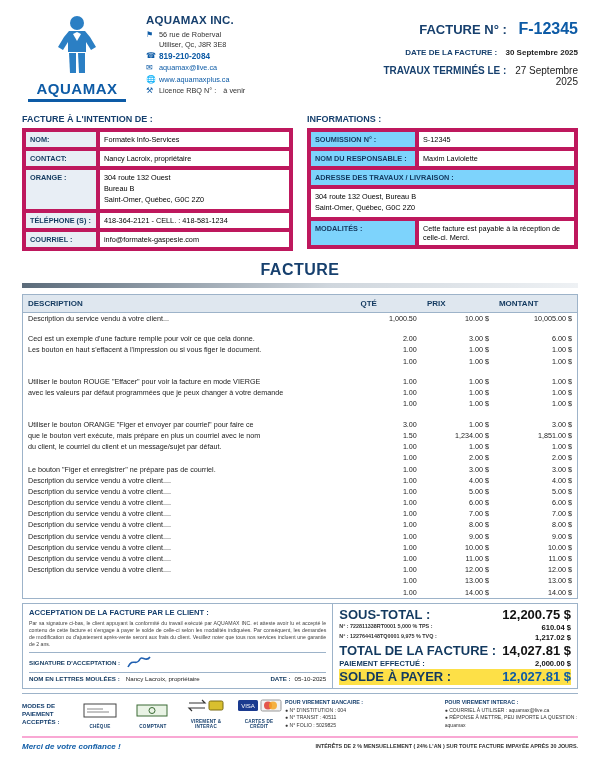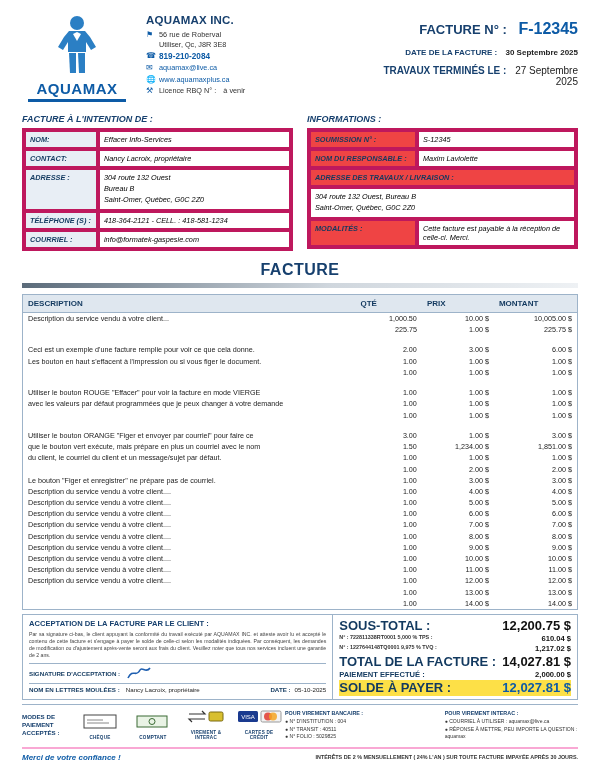--- a/index.html
+++ b/index.html
@@ -33,7 +33,7 @@
   .invno .l3 span.val{font-weight:normal;color:#222;margin-left:6px;}
 
   
-  .cols{display:flex;padding:8px 22px 0 22px;box-sizing:border-box;gap:14px;font-style:italic;}
+  .cols{display:flex;padding:8px 22px 0 22px;box-sizing:border-box;gap:14px;}
   .col{flex:1;}
   .coltitle{font-size:9px;font-weight:bold;color:#17406e;margin:2px 0 4px 0;}
   table.info{width:100%;border-collapse:collapse;font-size:7.3px;}

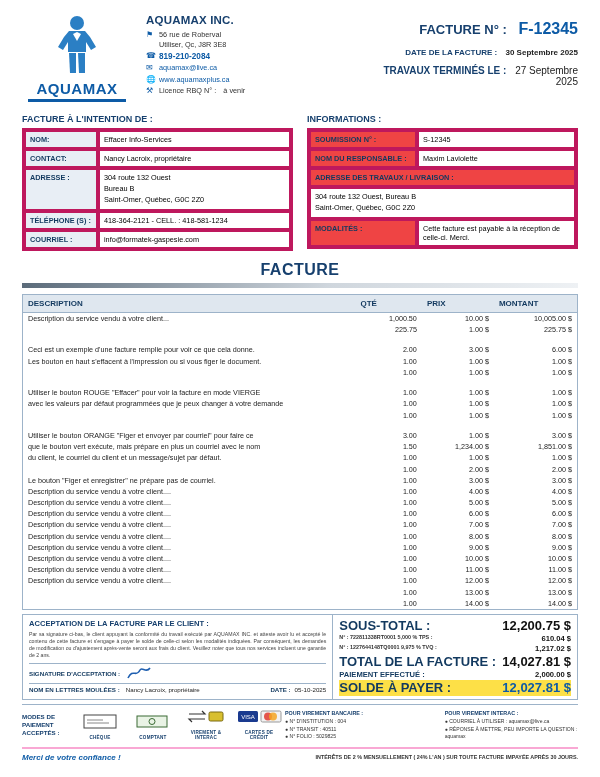--- a/index.html
+++ b/index.html
@@ -174,7 +174,7 @@
         <tbody>
             <tr>
           <td class="lab">NOM:</td>
-          <td>Effacer Info-Services</td>
+          <td>Formatek Info-Services</td>
         </tr>
         <tr>
           <td class="lab">CONTACT:</td>

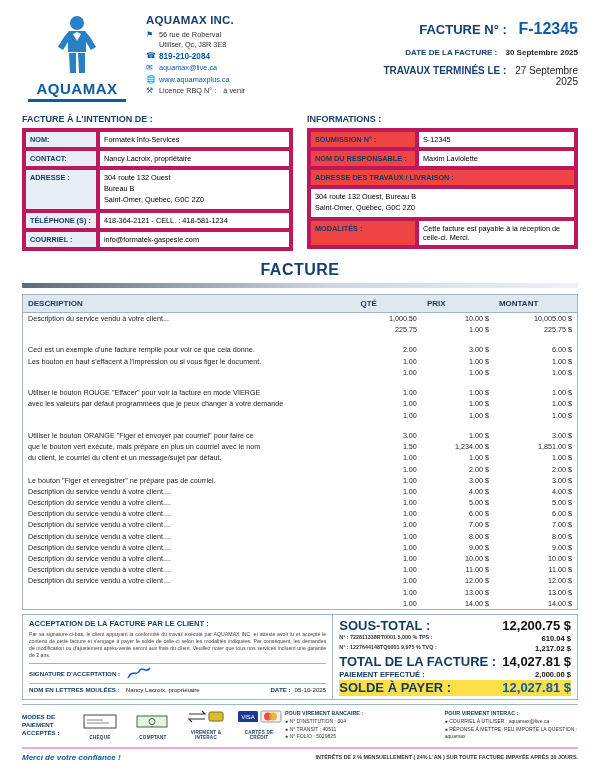--- a/index.html
+++ b/index.html
@@ -39,7 +39,7 @@
   table.info{width:100%;border-collapse:collapse;font-size:7.3px;}
   table.info td{border:4px solid #be185d;padding:3px 4px;vertical-align:top;}
   table.info td.lab{background:#e8eef5;font-weight:bold;width:62px;color:#12395f;white-space:nowrap;}
-  table.info td.lab2{background:#ef4444;font-weight:bold;width:96px;color:#12395f;white-space:nowrap;}
+  table.info td.lab2{background:#7dd3fc;font-weight:bold;width:96px;color:#12395f;white-space:nowrap;}
   .addr-line{line-height:1.5;}
 
   

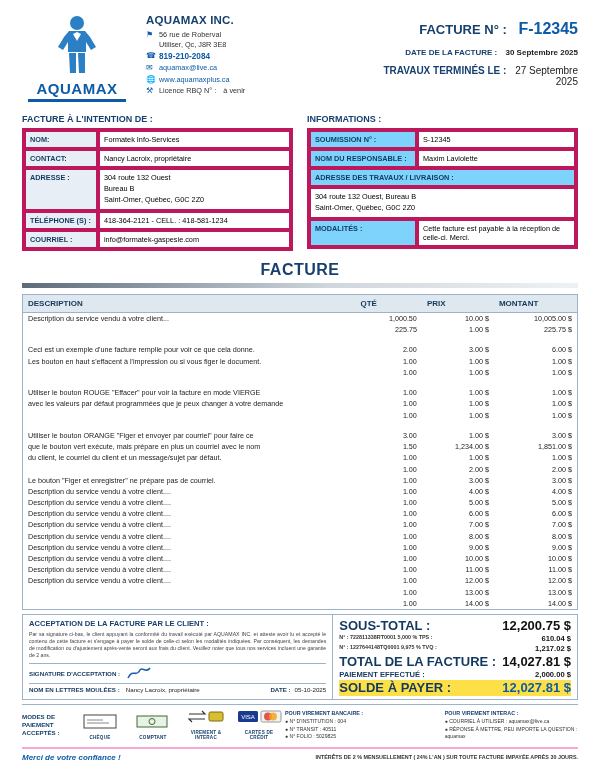--- a/index.html
+++ b/index.html
@@ -181,7 +181,7 @@
           <td>Nancy Lacroix, propriétaire</td>
         </tr>
         <tr>
-          <td class="lab">ADRESSE :</td>
+          <td class="lab">ORANGE :</td>
           <td>
             <div class="addr-line">304 route 132 Ouest</div>
             <div class="addr-line">Bureau B</div>

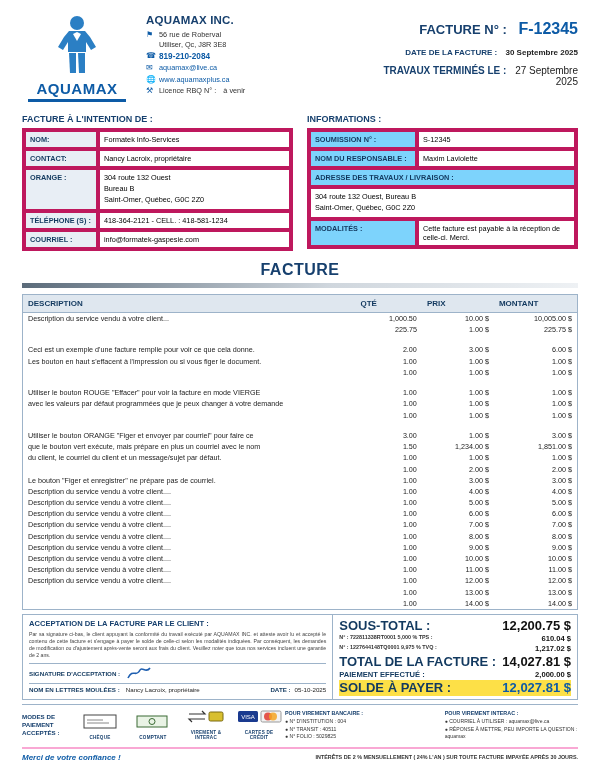--- a/index.html
+++ b/index.html
@@ -249,12 +249,6 @@
             <td class="r">1,000.50</td>
             <td class="r">10.00 $</td>
             <td class="r">10,005.00 $</td>
-          </tr>
-        <tr>
-            <td></td>
-            <td class="r">225.75</td>
-            <td class="r">1.00 $</td>
-            <td class="r">225.75 $</td>
           </tr>
         <tr>
             <td style="height:7px"></td>

